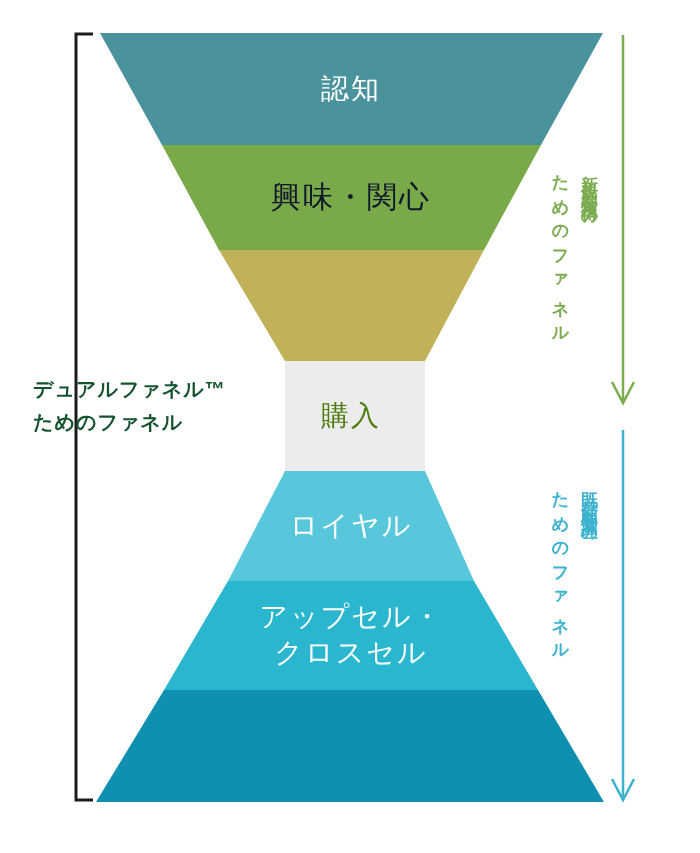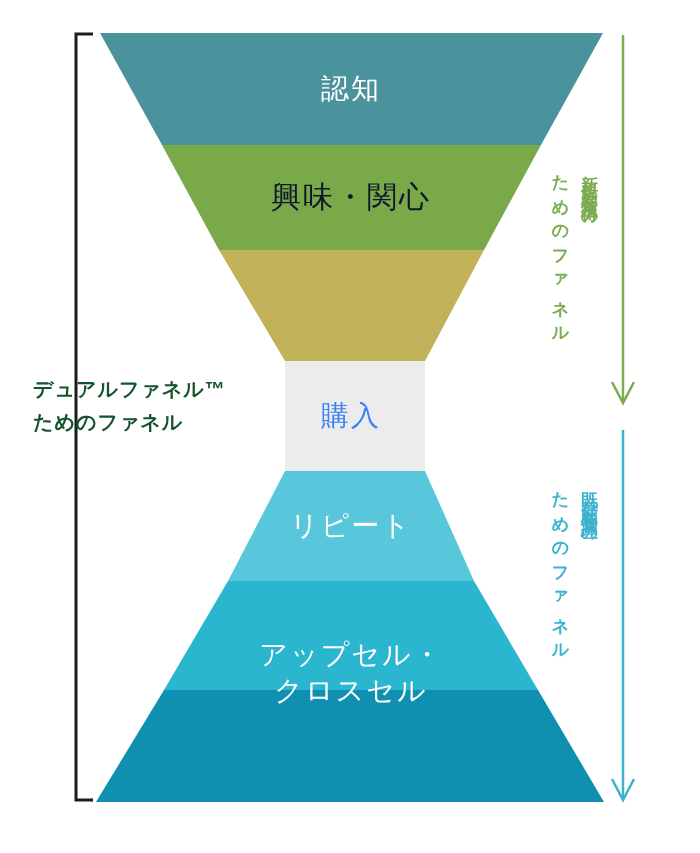--- a/index.html
+++ b/index.html
@@ -70,7 +70,7 @@
 
   <div class="stage-label lbl-ninchi" style="color: rgb(255, 255, 255);">認知</div>
   <div class="stage-label lbl-kyomi" style="color: #0f172a;">興味・関心</div>
-  <div class="stage-label lbl-kounyu" style="color: #3b82f6;">購入</div>
+  <div class="stage-label lbl-kounyu" style="color: #4d7c0f;">購入</div>
   <div class="stage-label lbl-repeat" style="color: rgb(255, 255, 255);">リピート</div>
   <div class="stage-label lbl-upsell" style="color: rgb(255, 255, 255);">アップセル・
 クロスセル</div>

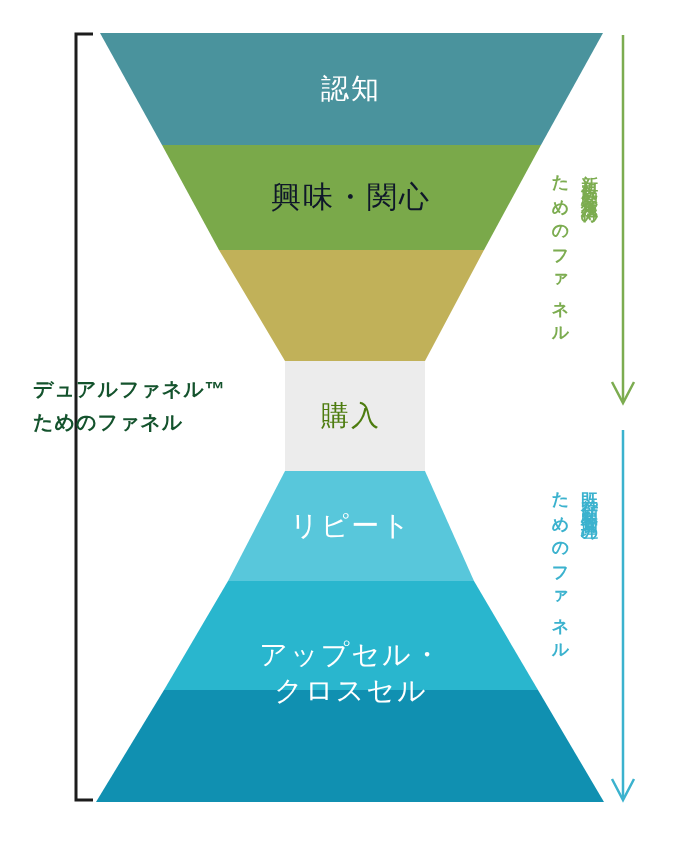--- a/index.html
+++ b/index.html
@@ -71,7 +71,7 @@
   <div class="stage-label lbl-ninchi" style="color: rgb(255, 255, 255);">認知</div>
   <div class="stage-label lbl-kyomi" style="color: #0f172a;">興味・関心</div>
   <div class="stage-label lbl-kounyu" style="color: #4d7c0f;">購入</div>
-  <div class="stage-label lbl-repeat" style="color: rgb(255, 255, 255);">リピート</div>
+  <div class="stage-label lbl-repeat" style="color: rgb(255, 255, 255);">ロイヤル</div>
   <div class="stage-label lbl-upsell" style="color: rgb(255, 255, 255);">アップセル・
 クロスセル</div>
 

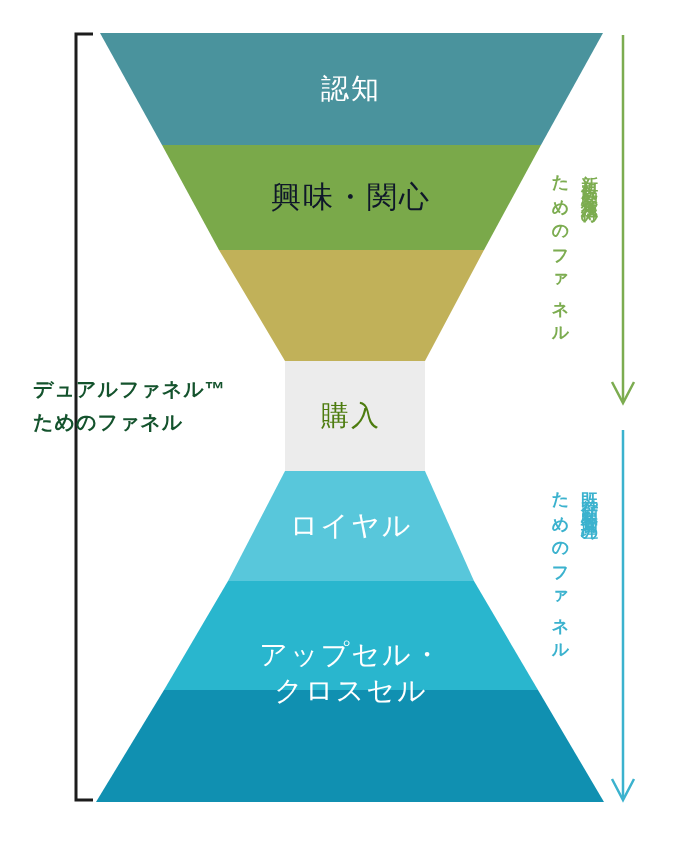--- a/index.html
+++ b/index.html
@@ -18,7 +18,7 @@
   .lbl-kento{top:287px;}
   .lbl-kounyu{top:398px;}
   .lbl-repeat{top:508px;}
-  .lbl-upsell{top:599px;margin-top:38px;}
+  .lbl-upsell{top:599px;}
   .lbl-loyal{top:728px;font-size:27px;}
   .side-label{
     position:absolute;left:546px;writing-mode:vertical-rl;

